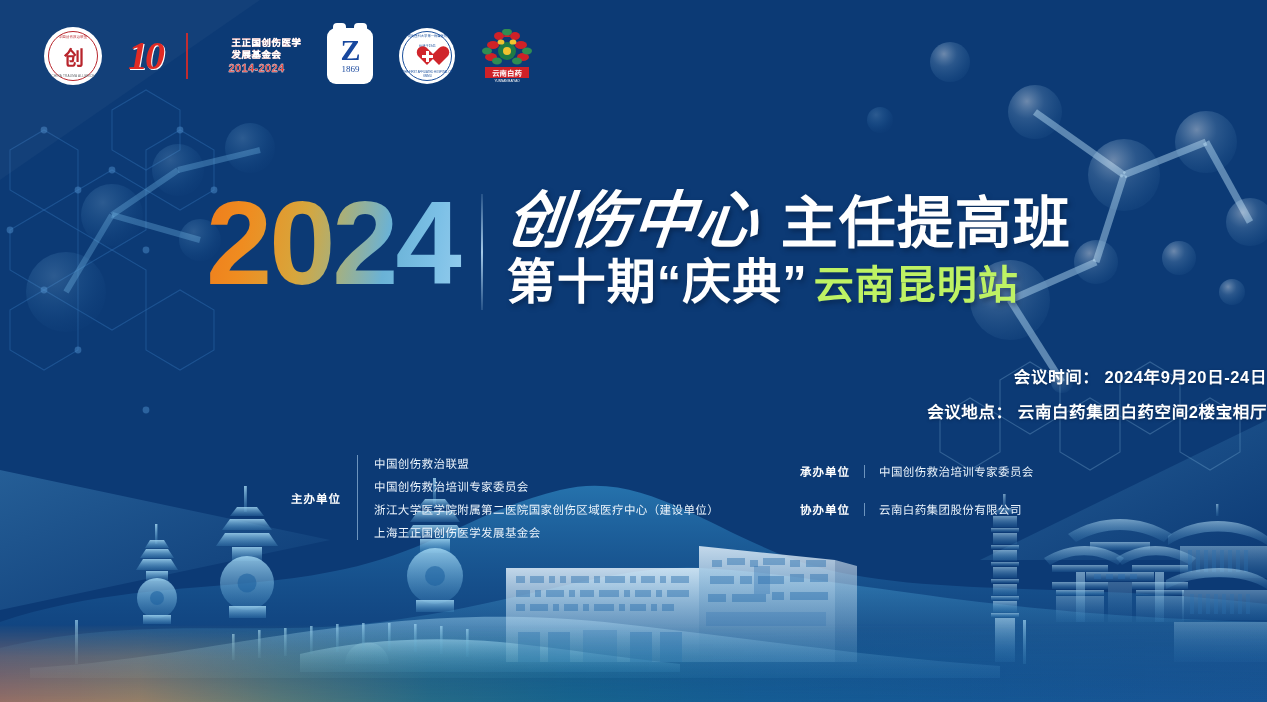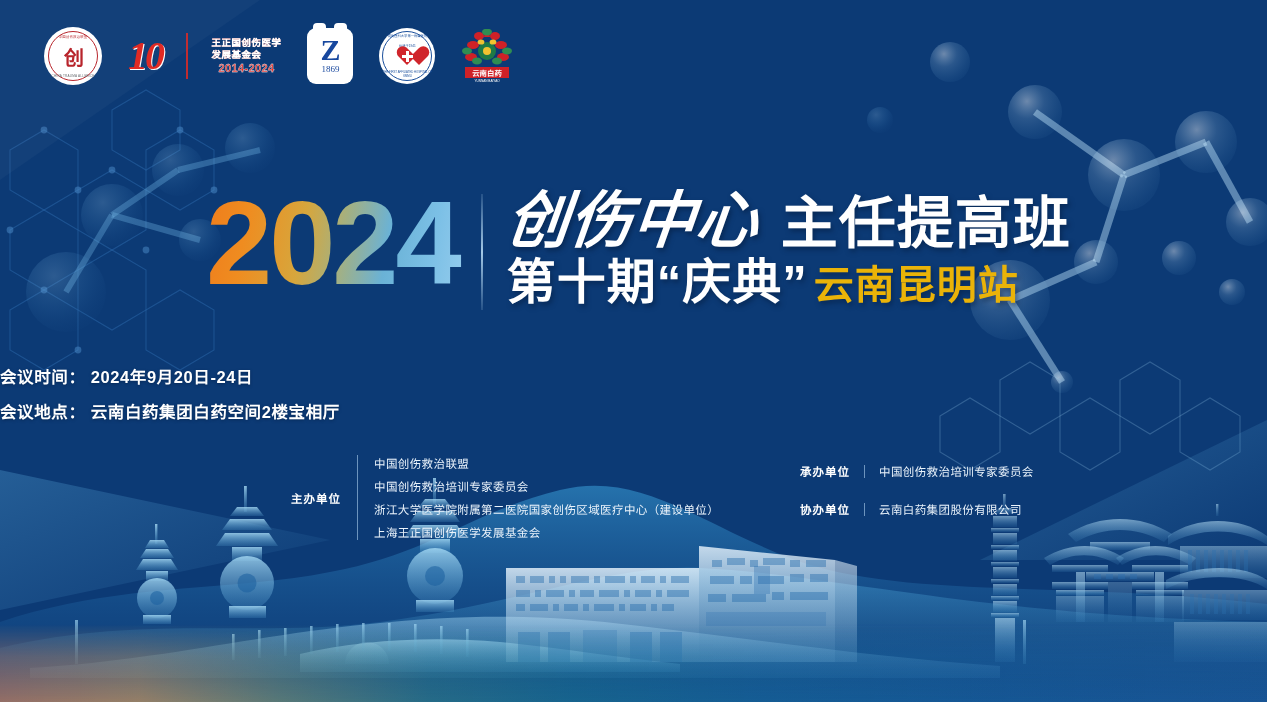--- a/index.html
+++ b/index.html
@@ -35,7 +35,7 @@
   .lg2 .bar{width:1.6px;height:46px;background:#e02a24;opacity:.85;}
   .lg2 .txt{display:flex;flex-direction:column;gap:1px;}
   .lg2 .t1,.lg2 .t2{font-size:9.4px;font-weight:700;color:#e02a24;letter-spacing:.6px;
-                    -webkit-text-stroke:.35px #fff;line-height:1.15;white-space:nowrap;}
+                    -webkit-text-stroke:.35px #fff;line-height:1.15;white-space:nowrap;margin-left:20px;}
   .lg2 .yr{font-size:11px;font-weight:700;color:#e02a24;letter-spacing:.4px;text-align:center;
            -webkit-text-stroke:.3px #fff;margin-top:0;}
 

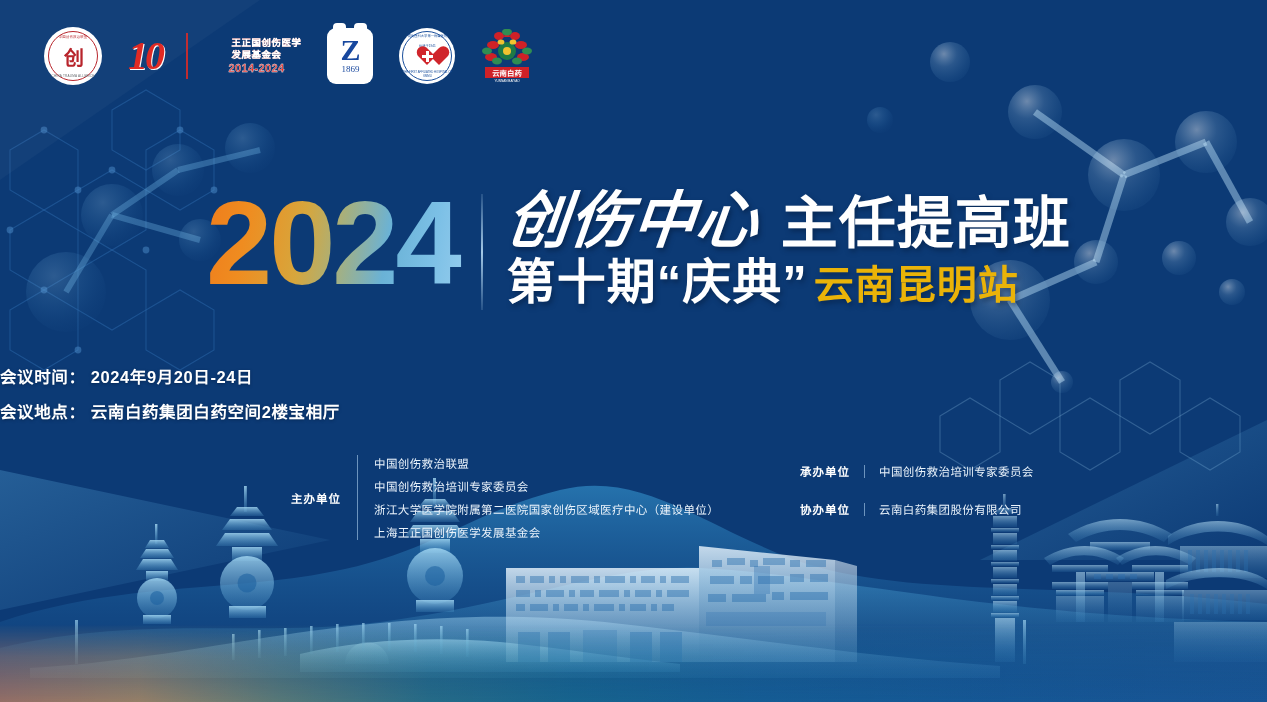--- a/index.html
+++ b/index.html
@@ -92,7 +92,7 @@
   .row2{display:flex;align-items:flex-end;margin-top:2px;}
   .sub-big{font-weight:700;font-size:49px;color:#fff;line-height:1;letter-spacing:1px;
            text-shadow:2px 3px 5px rgba(3,26,58,.5);}
-  .sub-small{font-weight:700;font-size:40px;color:#eab308;line-height:1.1;letter-spacing:1px;
+  .sub-small{font-weight:700;font-size:40px;color:#bef264;line-height:1.1;letter-spacing:1px;
              text-shadow:2px 3px 5px rgba(3,26,58,.5);margin-left:6px;}
 
   

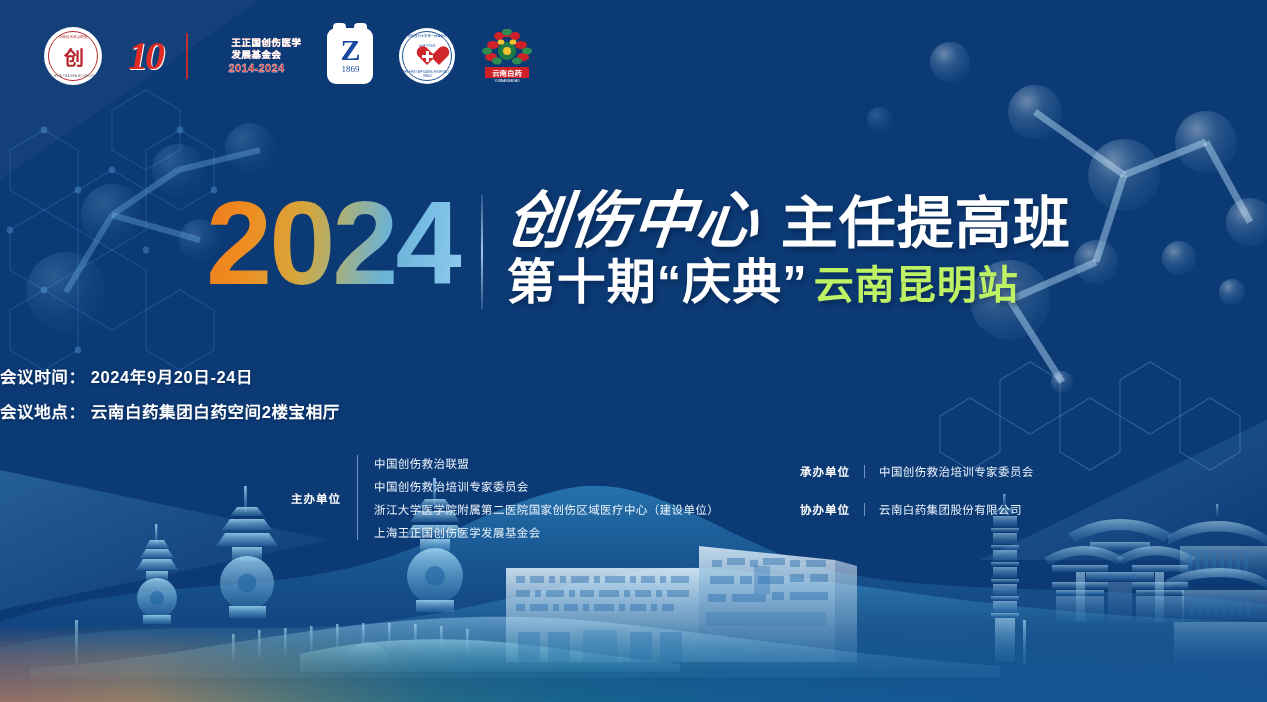--- a/index.html
+++ b/index.html
@@ -96,7 +96,7 @@
              text-shadow:2px 3px 5px rgba(3,26,58,.5);margin-left:6px;}
 
   
-  .meta{position:absolute;left:0;right:0;top:360px;text-align:left;z-index:6;}
+  .meta{position:absolute;left:0;right:0;top:360px;text-align:right;z-index:6;}
   .meta div{color:#ffffff;font-weight:700;font-size:16.5px;letter-spacing:.6px;line-height:2.1;
             text-shadow:0 1px 3px rgba(3,26,58,.5);}
 

